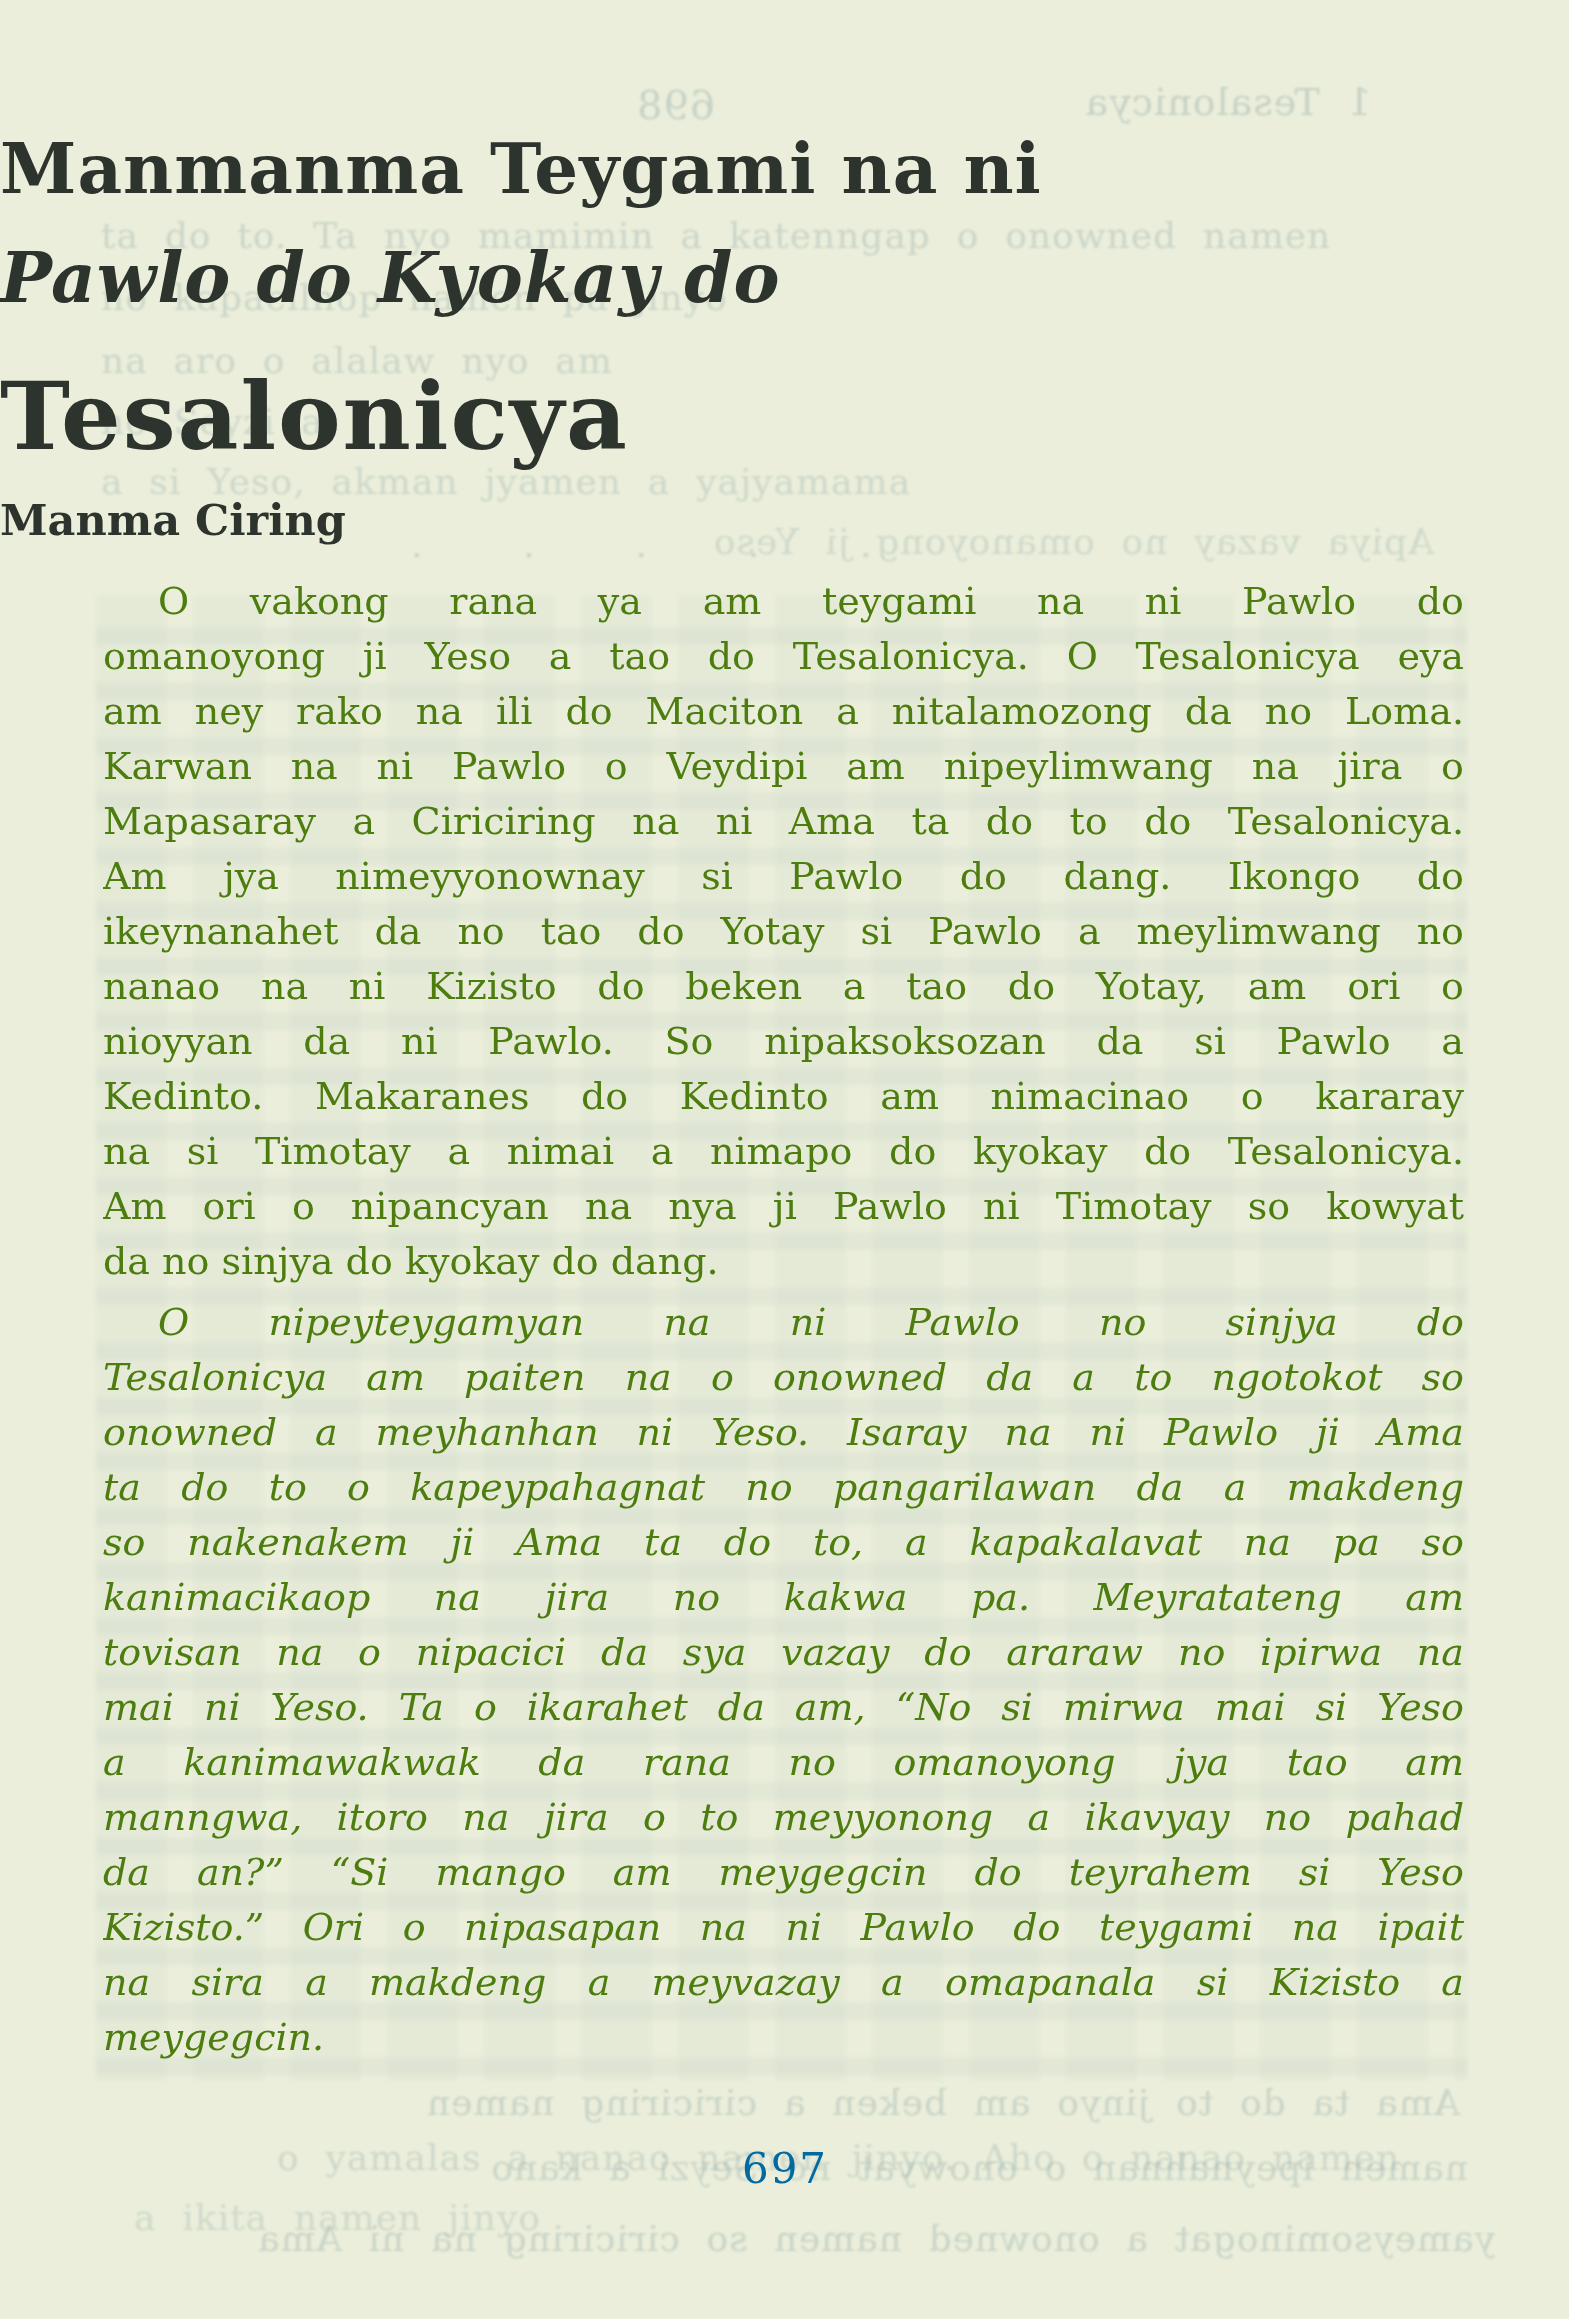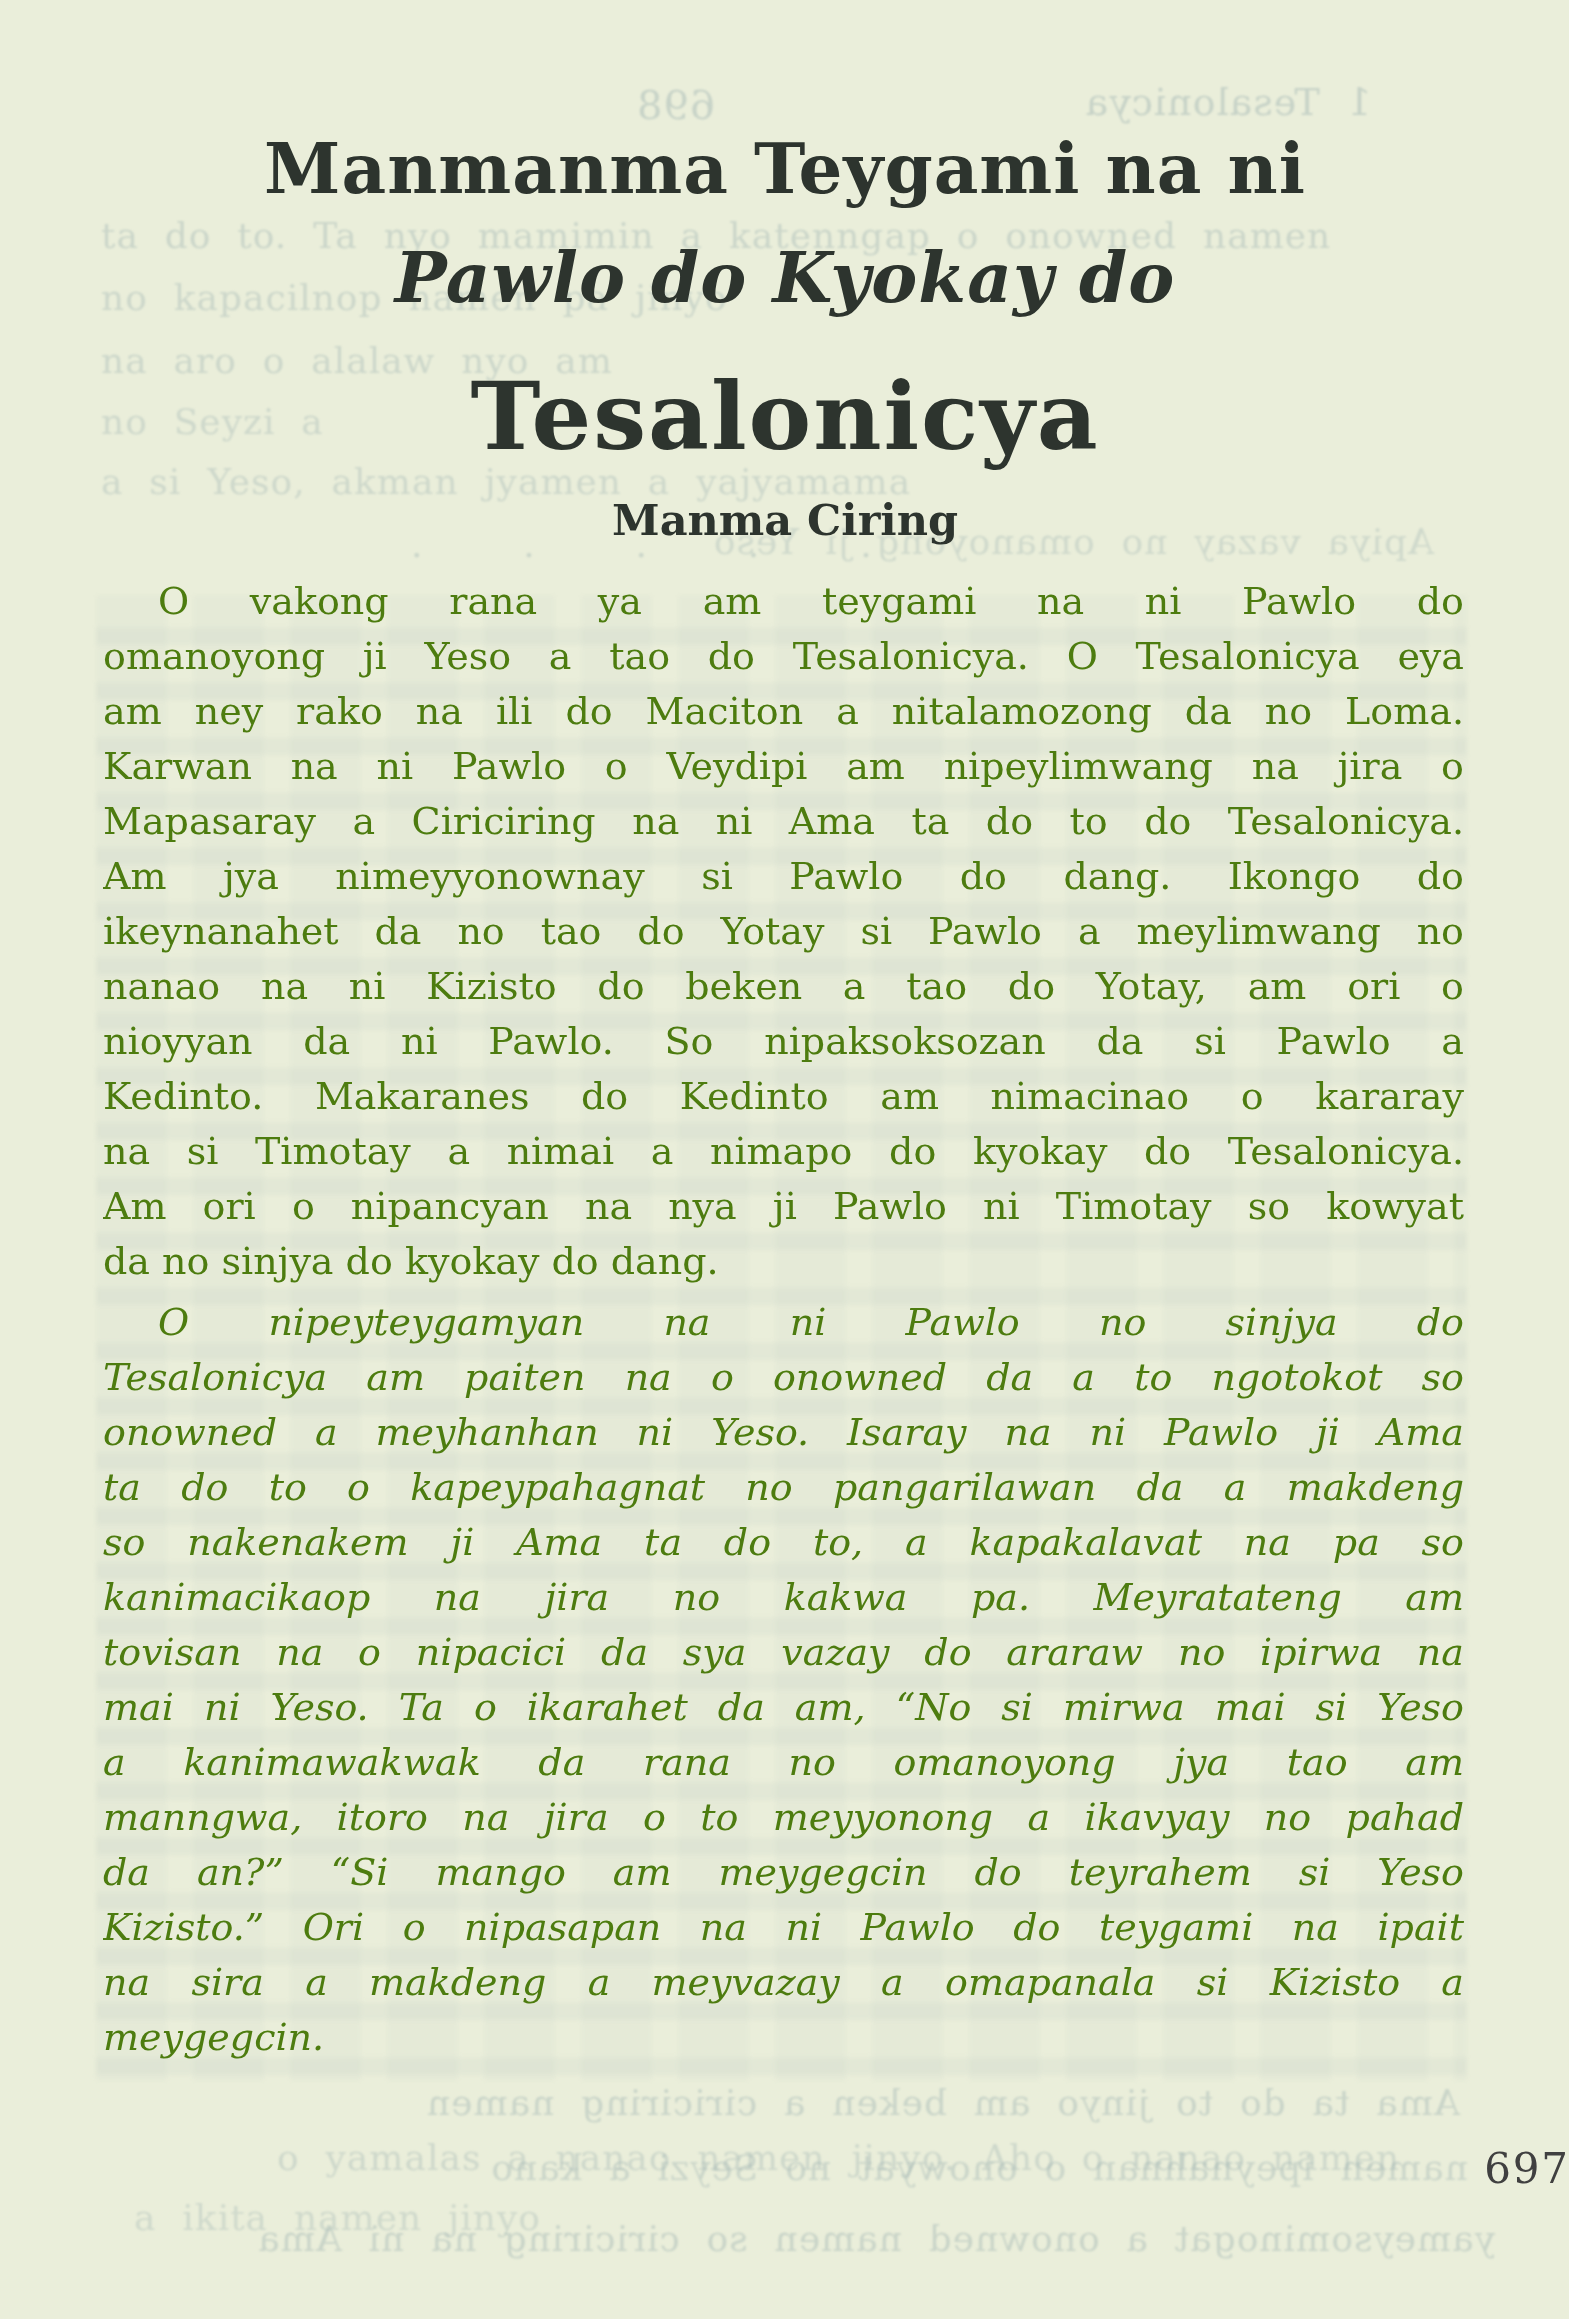--- a/index.html
+++ b/index.html
@@ -13,7 +13,7 @@
   }
   
   .title-line{
-    position:absolute;left:0;right:0;text-align:center;
+    position:absolute;left:0;right:0;
     font-weight:bold;color:#2d342e;letter-spacing:1px;
   }
   .t1{top:128px;font-size:69px;}

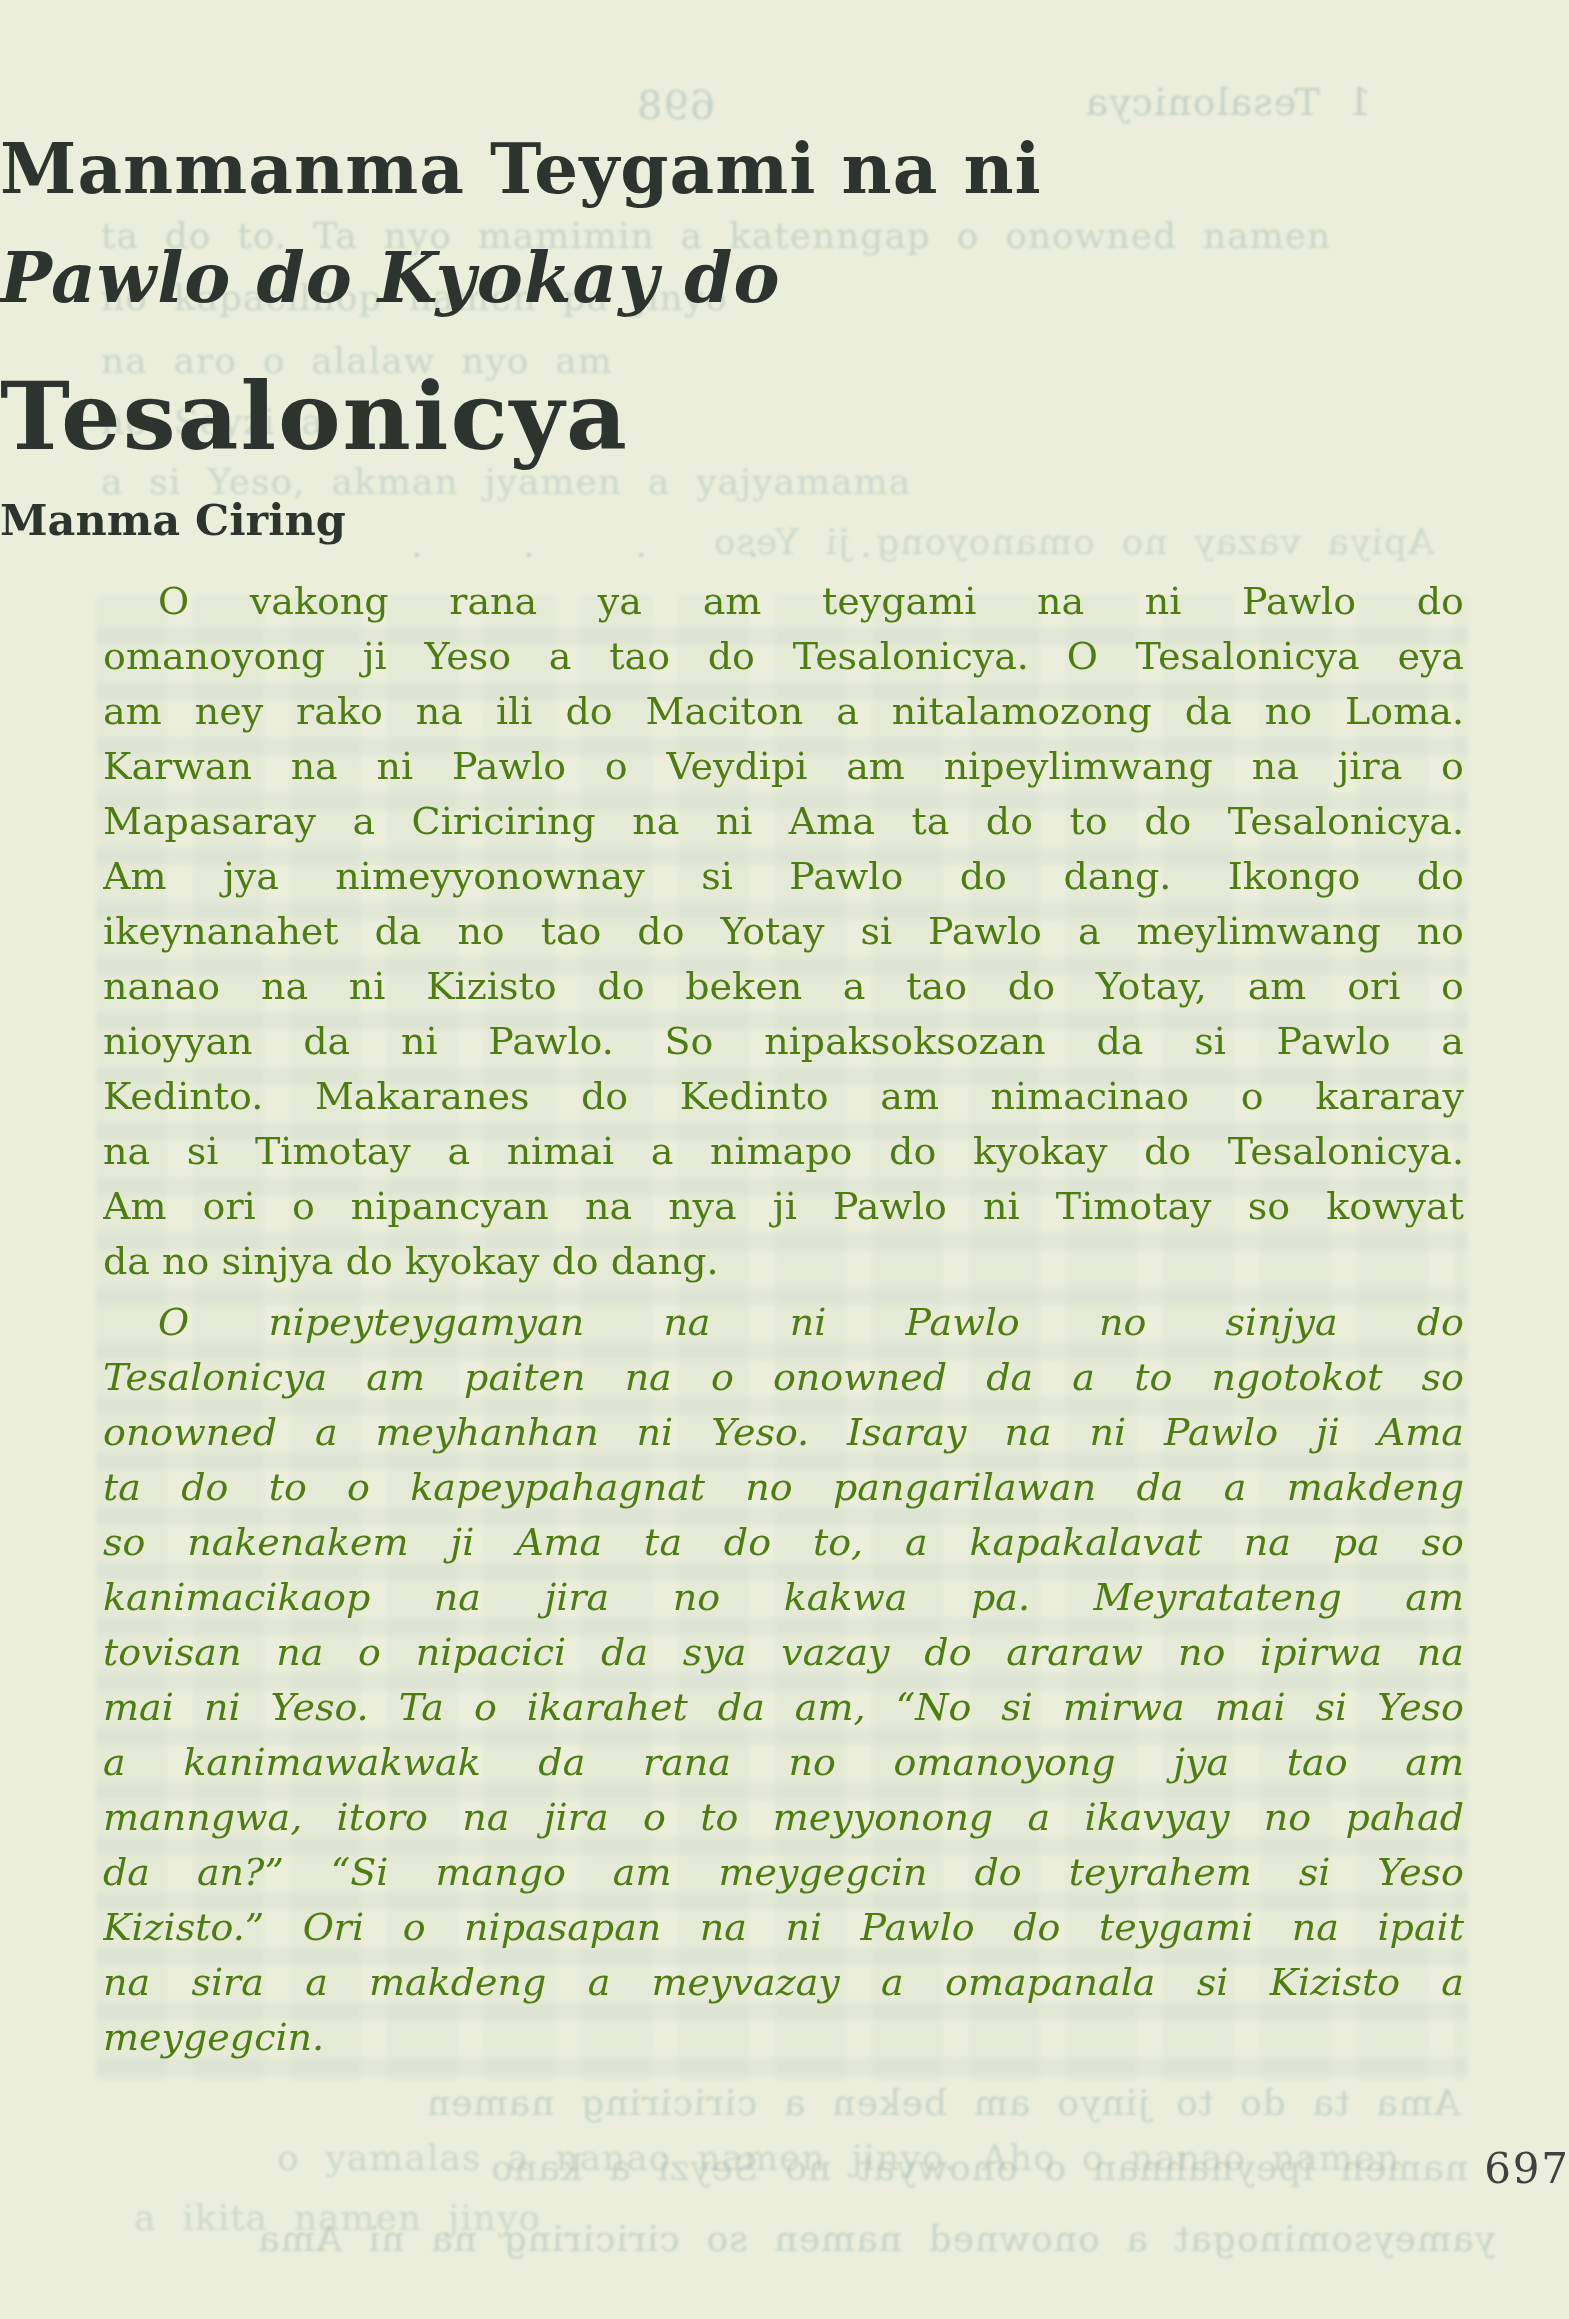--- a/index.html
+++ b/index.html
@@ -38,7 +38,7 @@
   
   .page-number{
     position:absolute;top:2144px;left:0;right:0;
-    text-align:right;font-size:42px;color:#404040;letter-spacing:1.9px;
+    text-align:center;font-size:42px;color:#0369a1;letter-spacing:1.9px;
   }
   
   .ghost{

